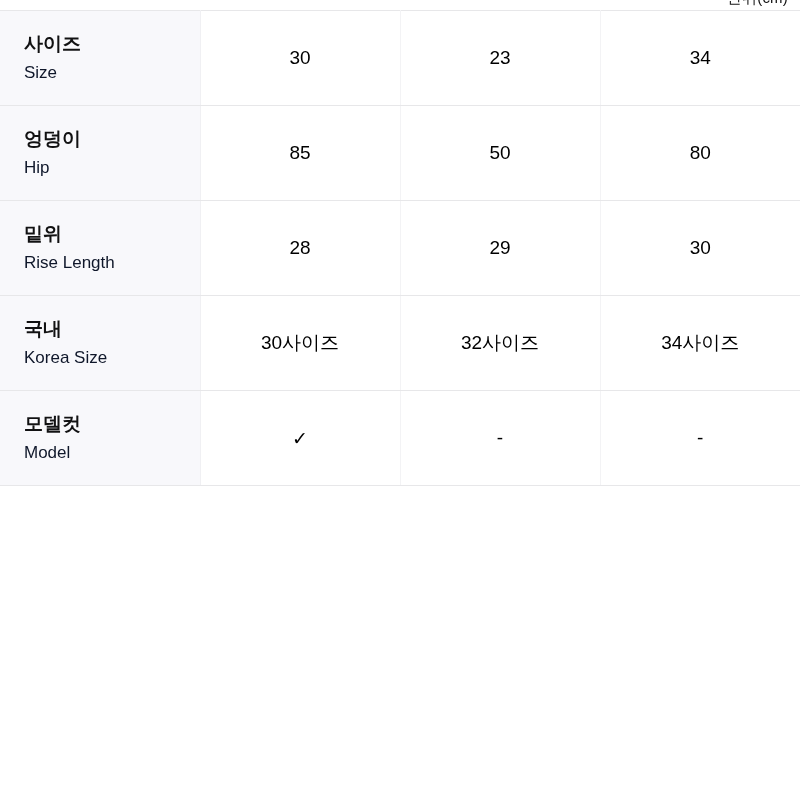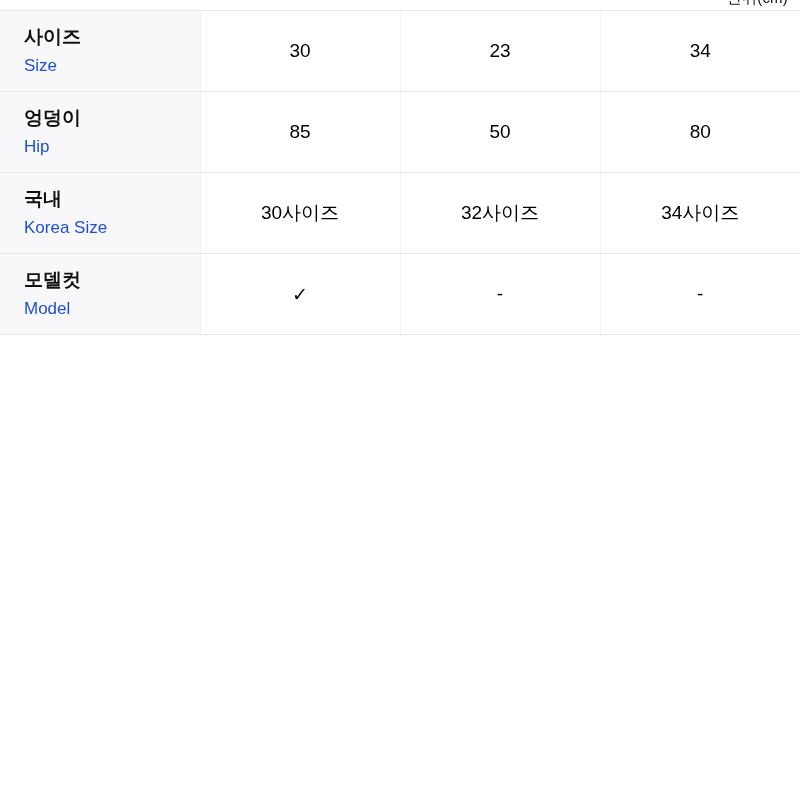--- a/index.html
+++ b/index.html
@@ -34,7 +34,7 @@
     border-top: 1px solid #e7e7e9;
   }
   table.size-chart col { width: 200px; }
-  table.size-chart tr { height: 81px; }
+  table.size-chart tr { height: 95px; }
   table.size-chart th,
   table.size-chart td {
     border-bottom: 1px solid #e7e7e9;

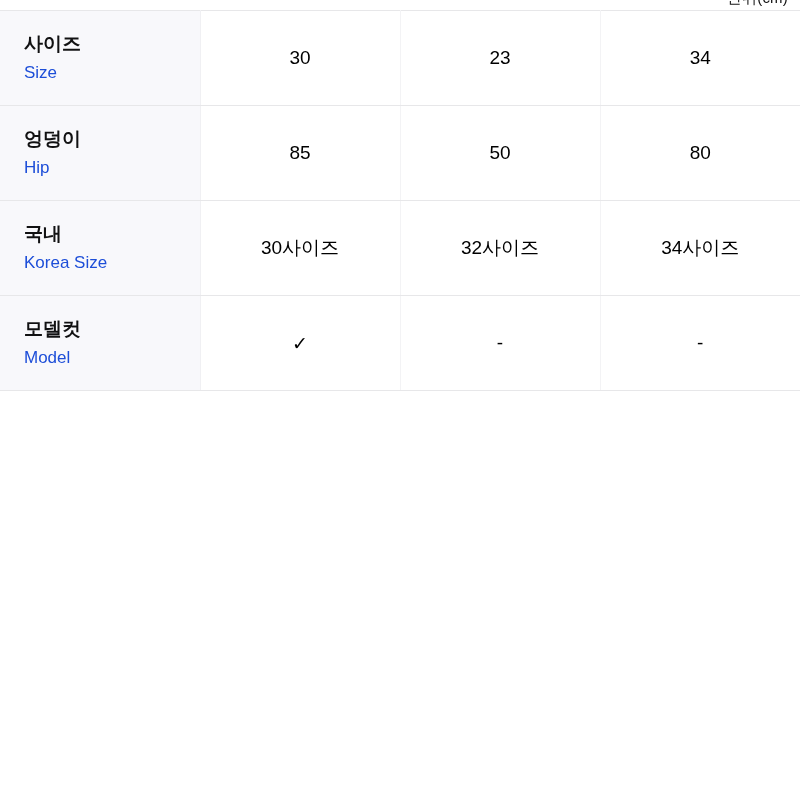--- a/index.html
+++ b/index.html
@@ -68,7 +68,7 @@
     display: block;
     font-size: 17px;
     font-weight: 400;
-    color: #1d4ed8;
+    color: #0f172a;
     line-height: 1.2;
   }
 </style>

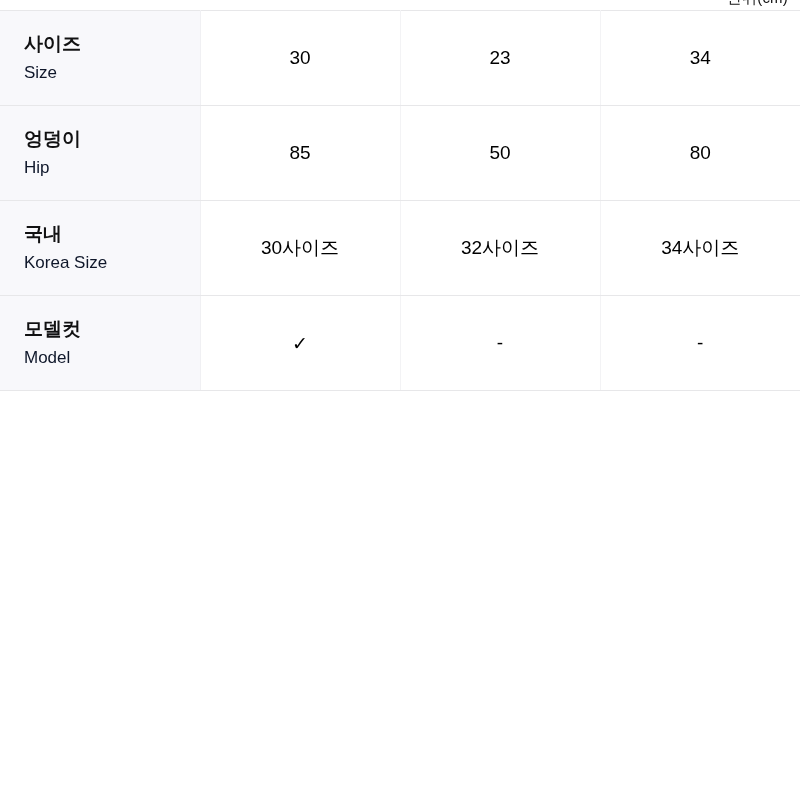--- a/index.html
+++ b/index.html
@@ -105,6 +105,15 @@
     </tr>
     <tr>
       <th>
+        <span class="row-label-ko">밑위</span>
+        <span class="row-label-en">Rise Length</span>
+      </th>
+      <td>28</td>
+      <td>29</td>
+      <td>30</td>
+    </tr>
+    <tr>
+      <th>
         <span class="row-label-ko">국내</span>
         <span class="row-label-en">Korea Size</span>
       </th>

